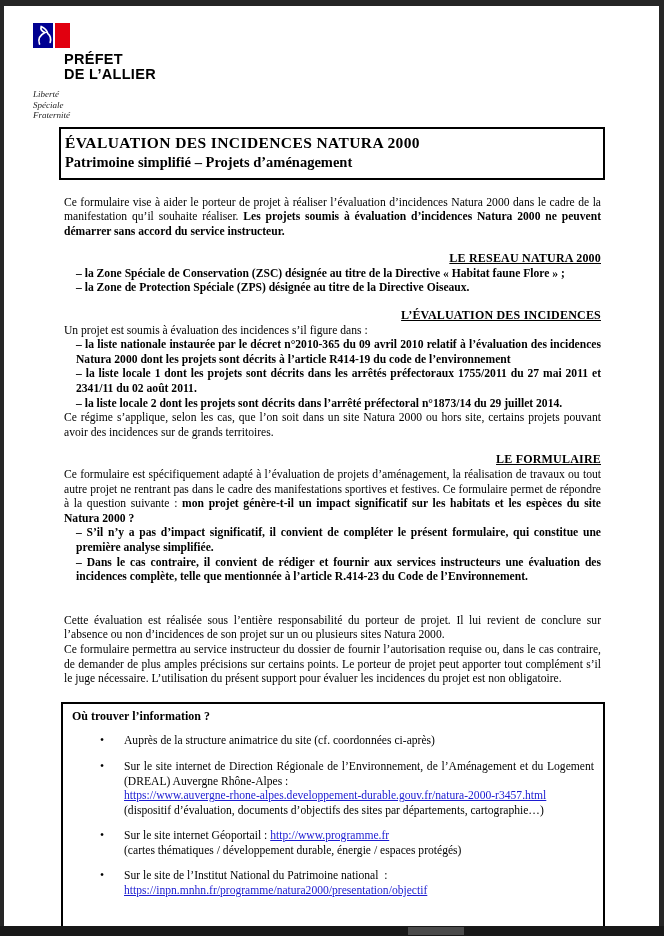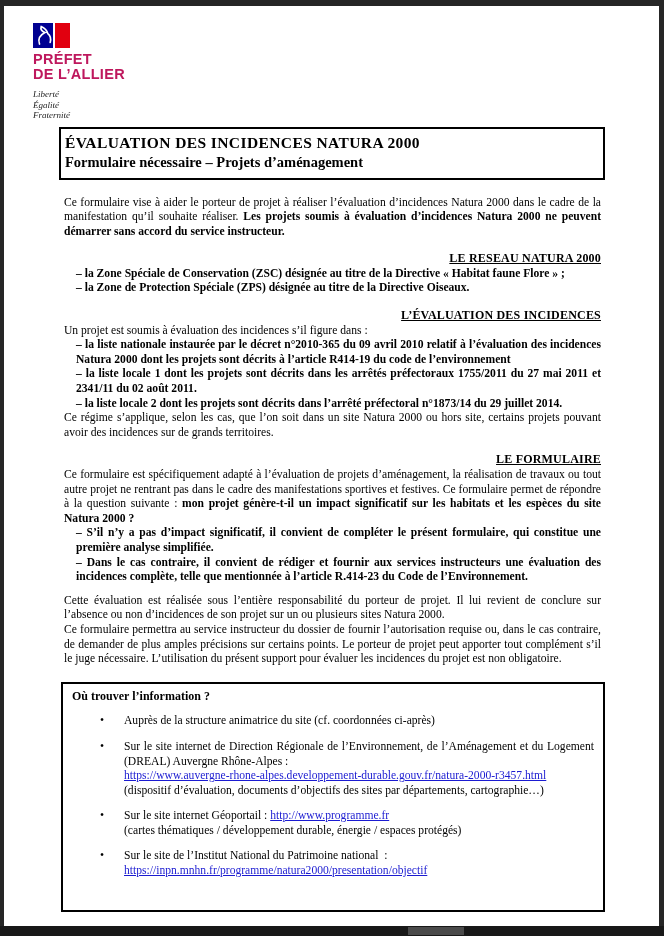--- a/index.html
+++ b/index.html
@@ -25,7 +25,7 @@
   .prefect-name{
     font-family:"Liberation Sans", sans-serif;
     font-weight:bold;font-size:14.5px;line-height:15px;
-    letter-spacing:.3px;color:#be185d;
+    letter-spacing:.3px;color:#000000;margin-left:31px;
   }
   .motto{
     margin-top:7px;

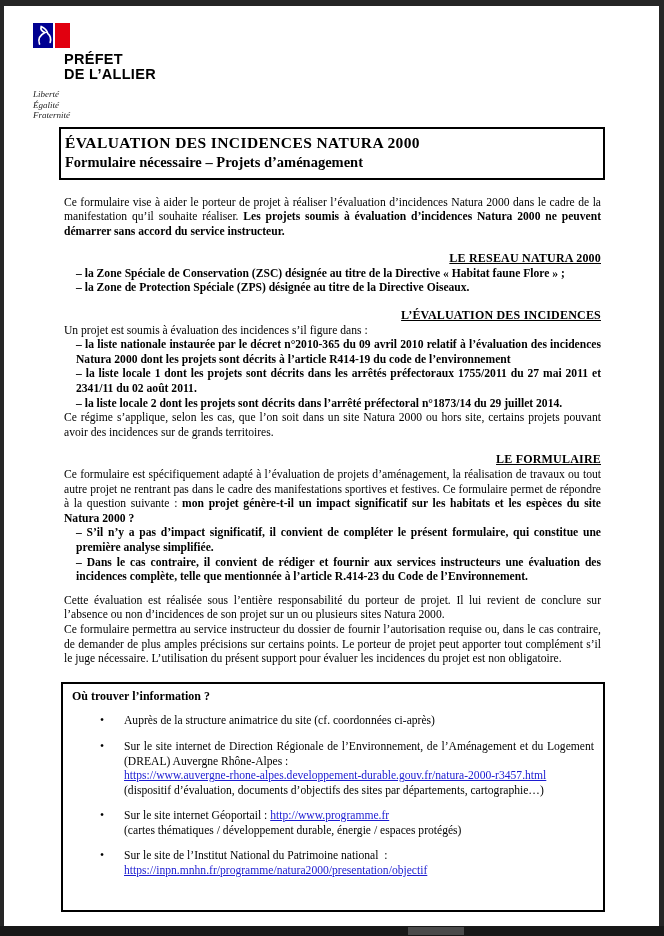--- a/index.html
+++ b/index.html
@@ -96,7 +96,7 @@
     </div>
     <div class="motto">
       <div>Liberté</div>
-      <div>Égalité</div>
+      <div>Spéciale</div>
       <div>Fraternité</div>
     </div>
   </header>

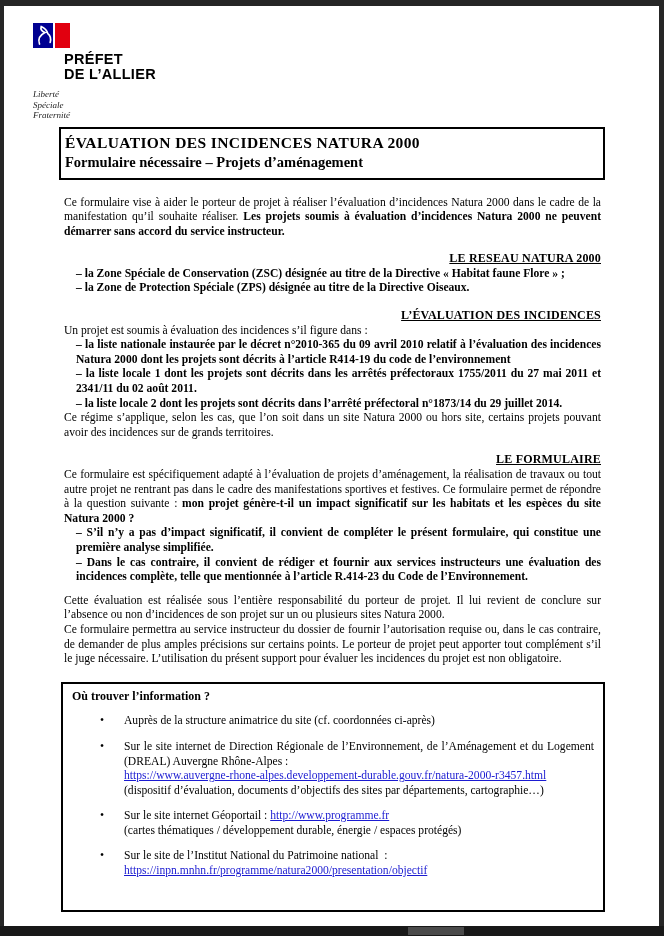--- a/index.html
+++ b/index.html
@@ -103,7 +103,7 @@
 
   <div class="title-box">
     <div class="t1">ÉVALUATION DES INCIDENCES NATURA 2000</div>
-    <div class="t2">Formulaire nécessaire – Projets d’aménagement</div>
+    <div class="t2">Patrimoine simplifié – Projets d’aménagement</div>
   </div>
 
   <div class="content">

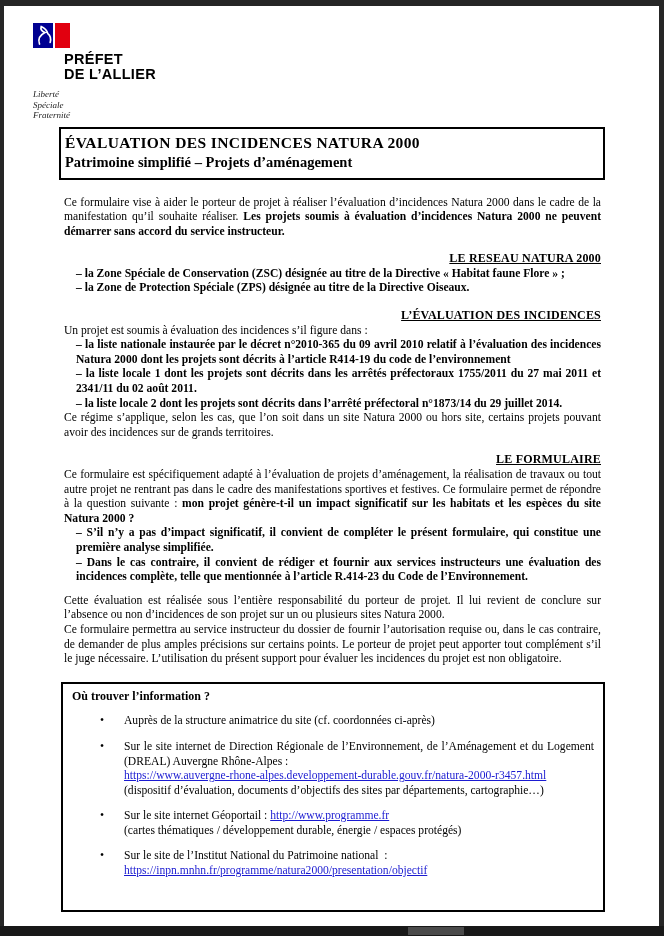--- a/index.html
+++ b/index.html
@@ -53,7 +53,7 @@
   }
   .content p{margin:0;}
   .content p.dash{margin-left:12px;font-weight:bold;}
-  .content p.gap-top{margin-top:9px;}
+  .content p.gap-top{margin-top:29px;}
   
   .info-box{
     border:2px solid #000;

